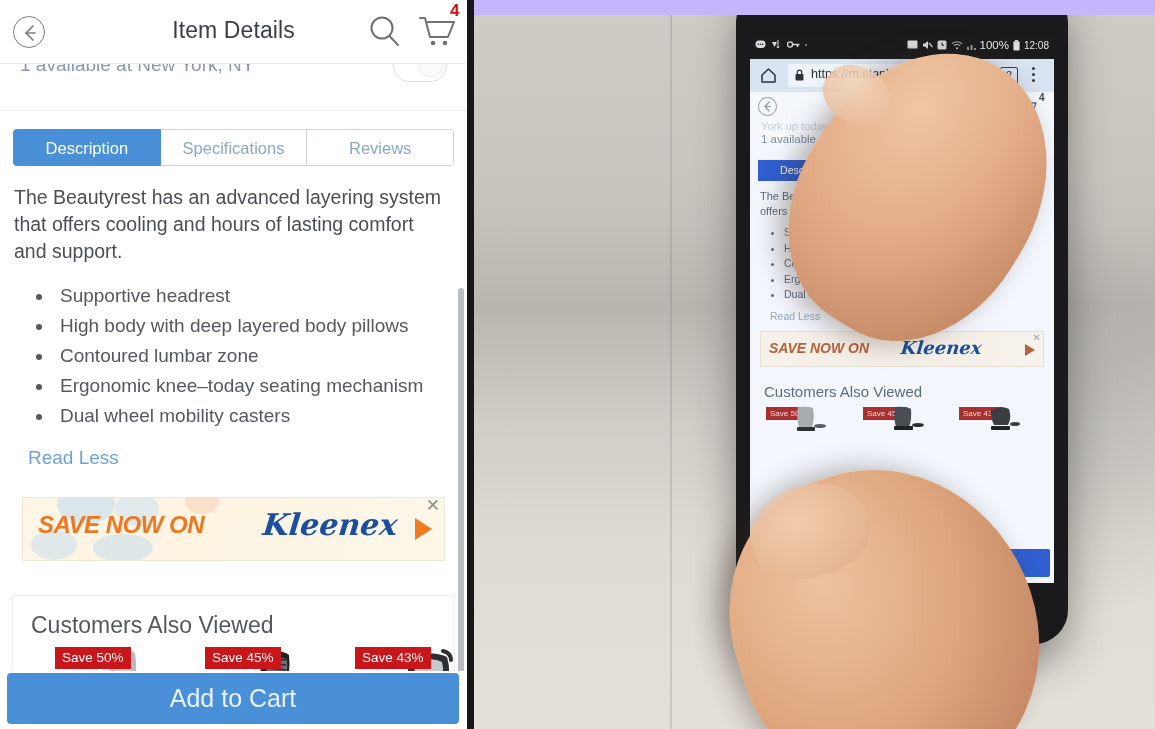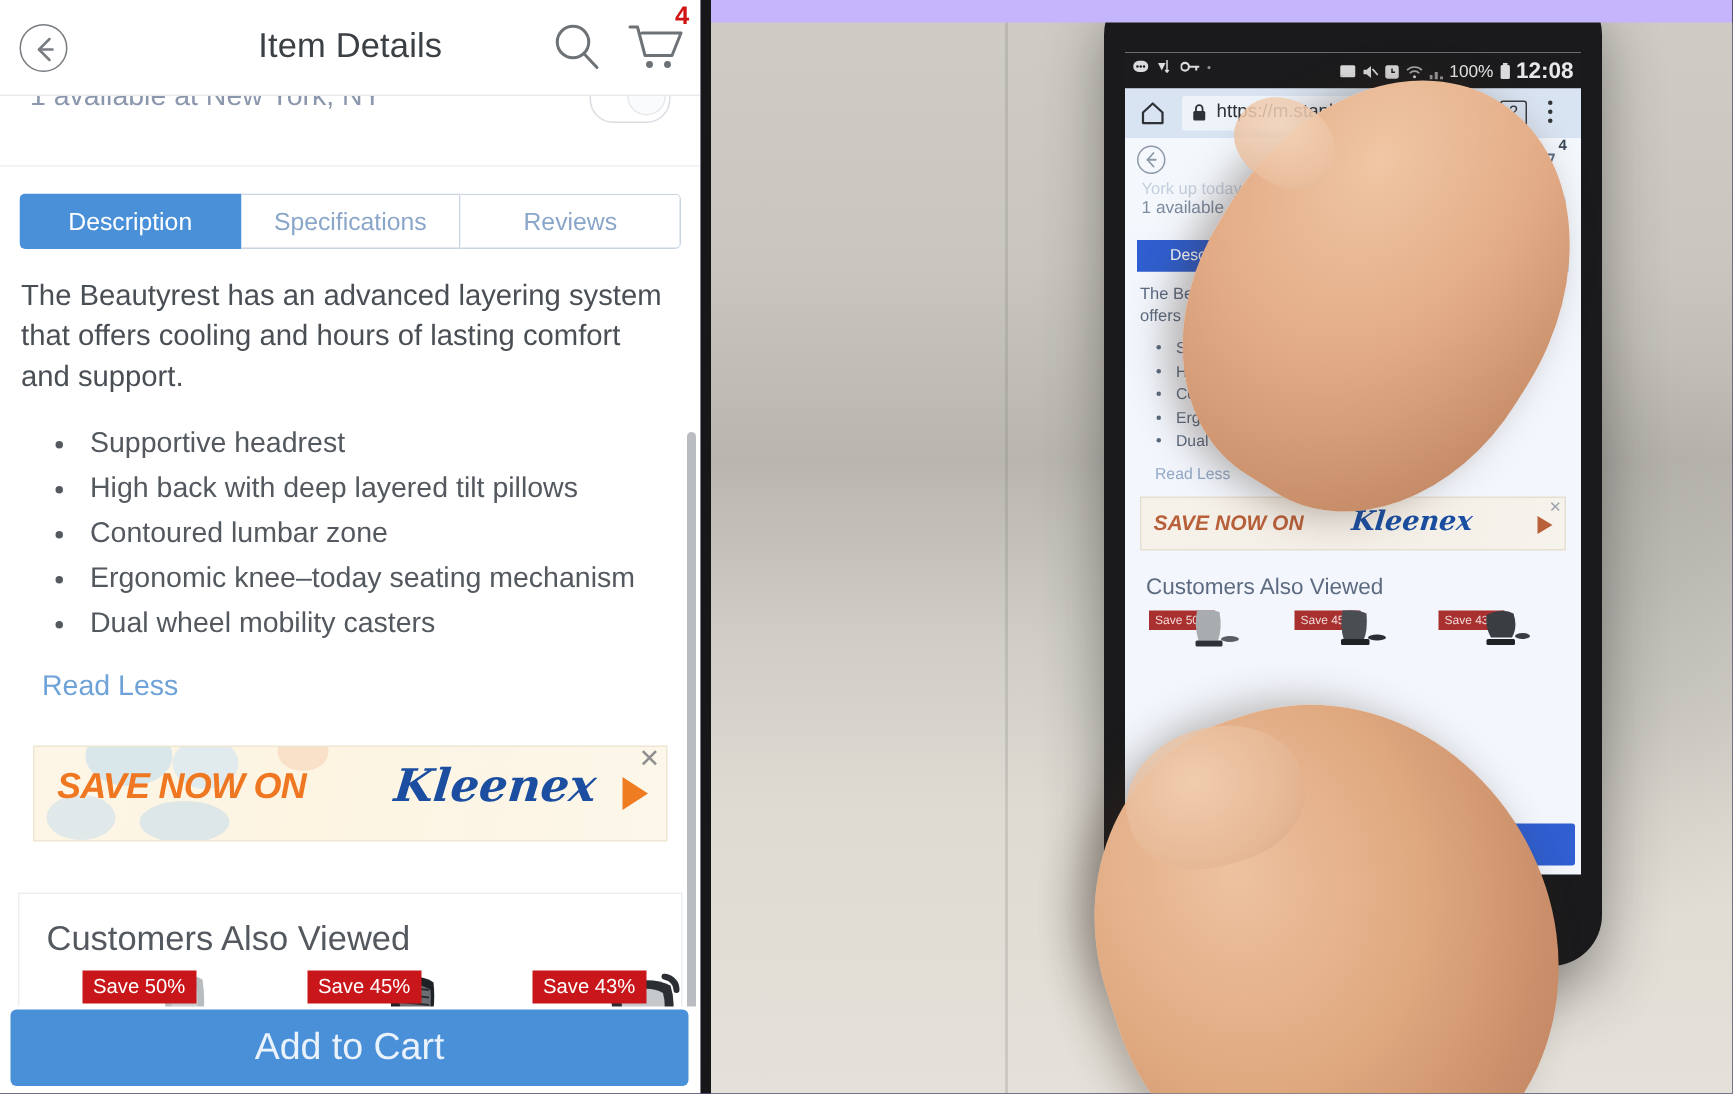--- a/index.html
+++ b/index.html
@@ -86,7 +86,7 @@
   .sb-left{position:absolute;left:5px;top:4px;display:flex;gap:5px;align-items:center;}
   .sb-right{position:absolute;right:5px;top:4px;display:flex;gap:4px;align-items:center;}
   .sb-batt{font-size:11.5px;}
-  .sb-clock{font-size:15px;font-weight:bold;}
+  .sb-clock{font-size:10px;}
 
   
   .chrome-bar{position:relative;height:33px;background:#d9e4f2;}

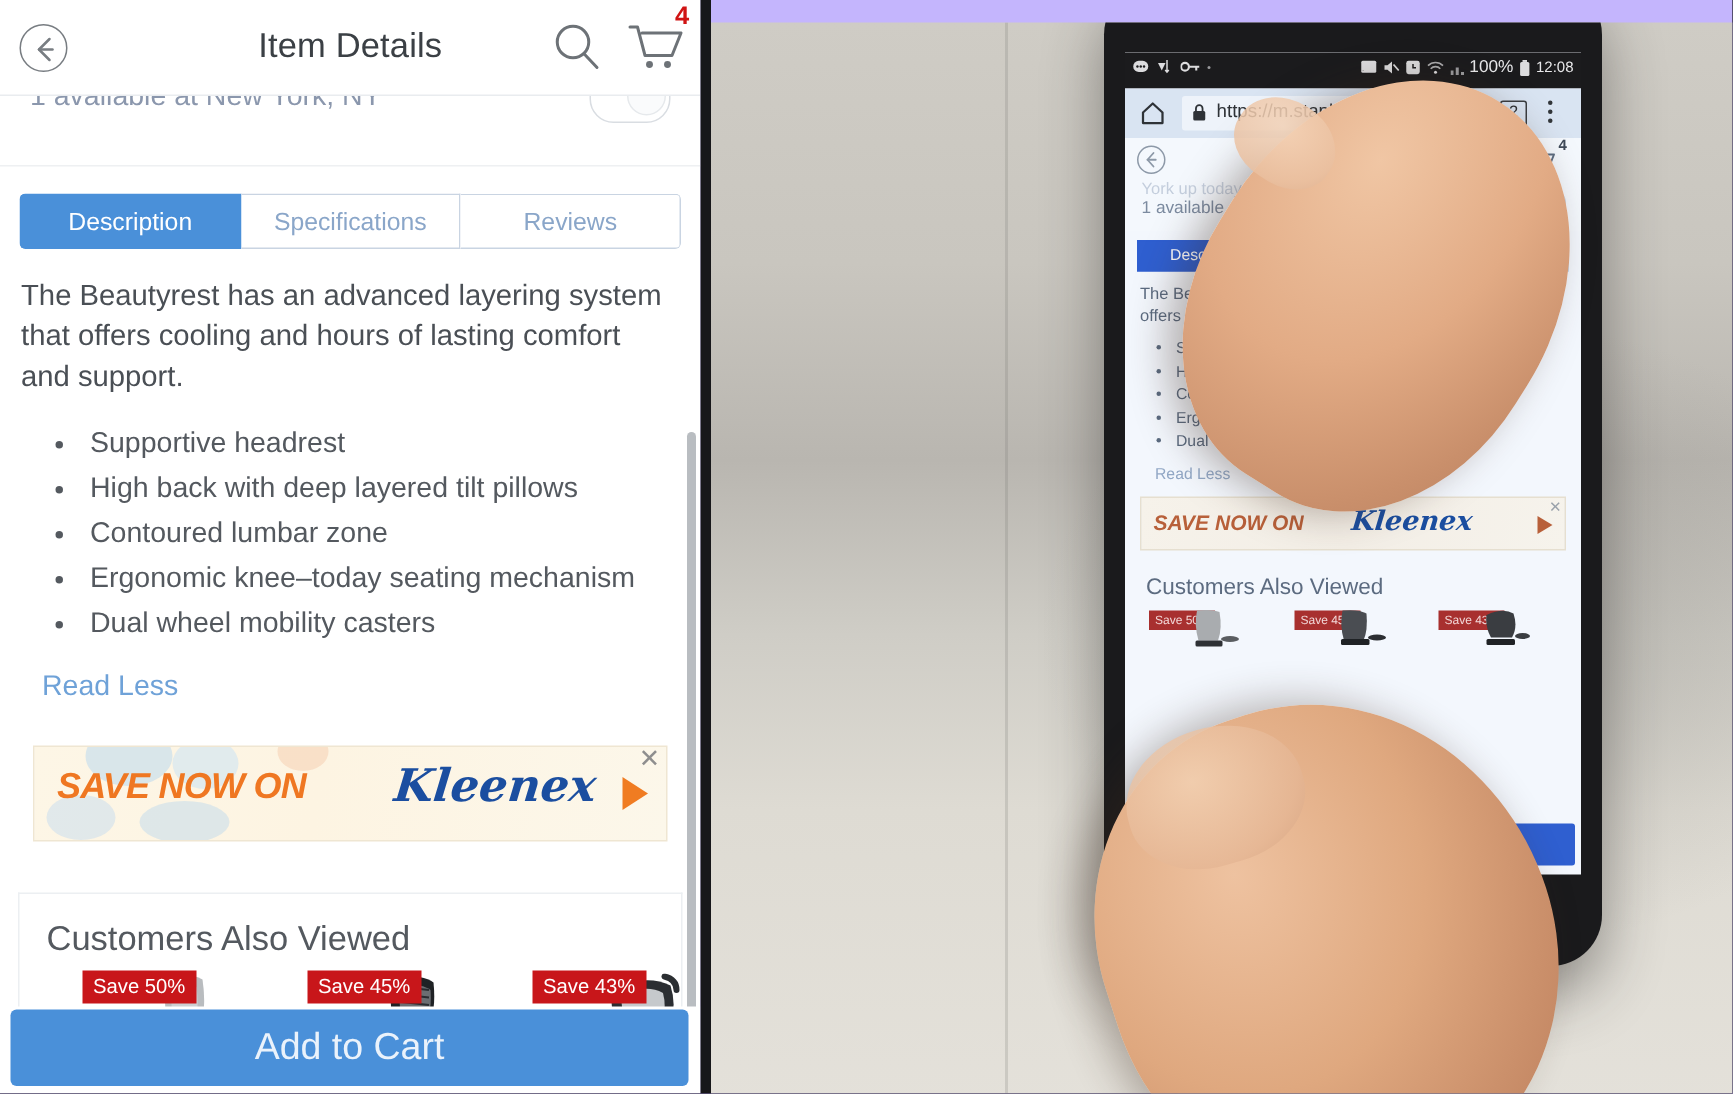--- a/index.html
+++ b/index.html
@@ -193,7 +193,7 @@
       <p class="desc-p">The Beautyrest has an advanced layering system that offers cooling and hours of lasting comfort and support.</p>
       <ul class="bullets">
         <li>Supportive headrest</li>
-        <li>High back with deep layered tilt pillows</li>
+        <li>High body with deep layered body pillows</li>
         <li>Contoured lumbar zone</li>
         <li>Ergonomic knee–today seating mechanism</li>
         <li>Dual wheel mobility casters</li>

